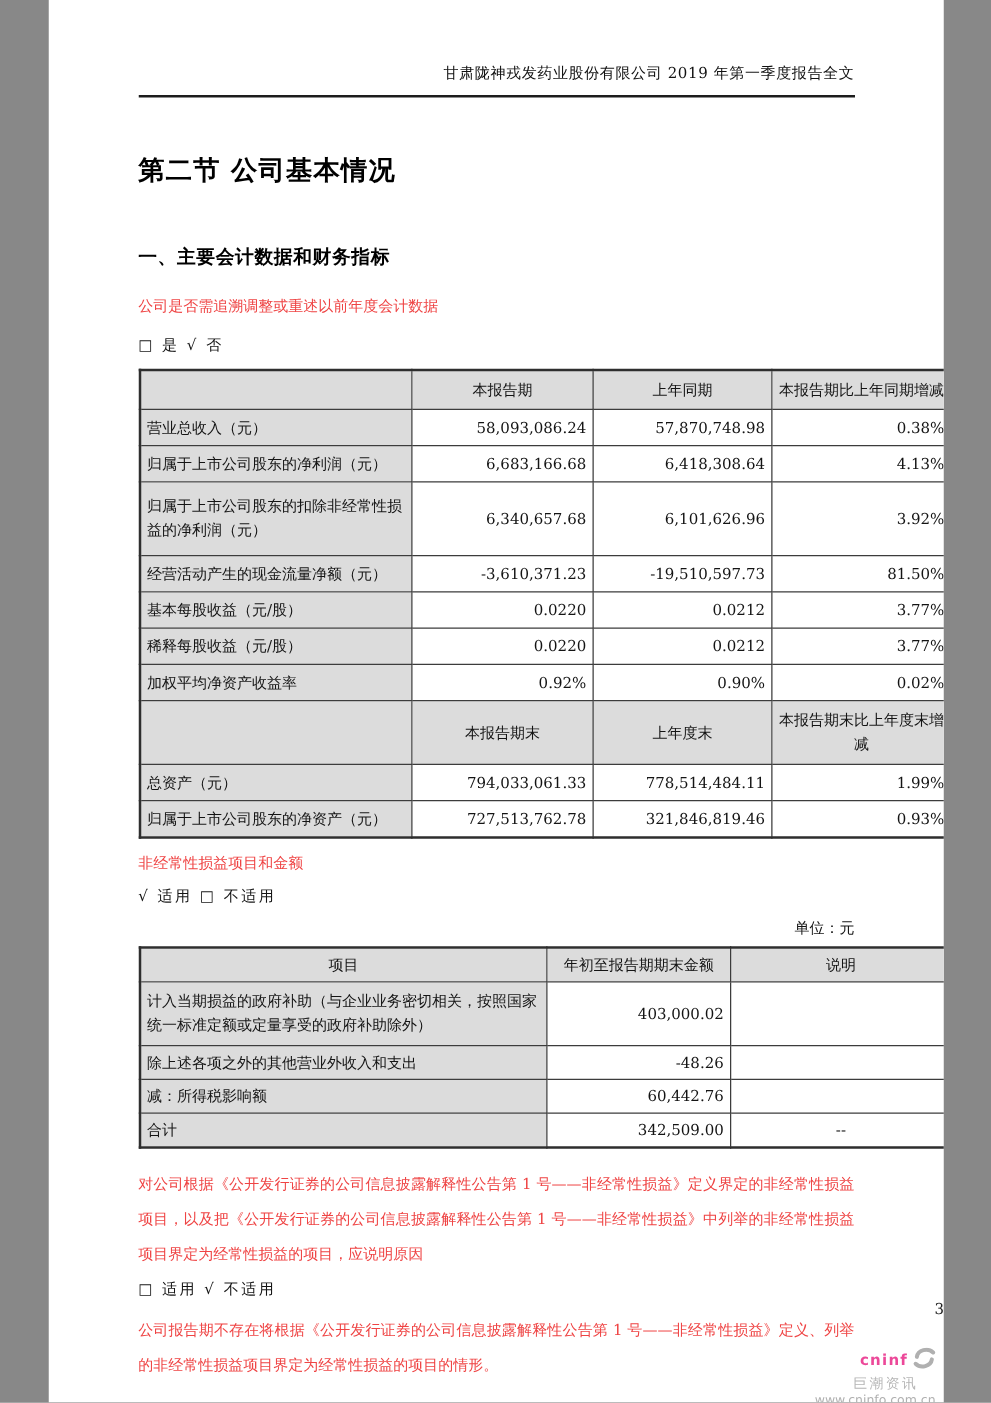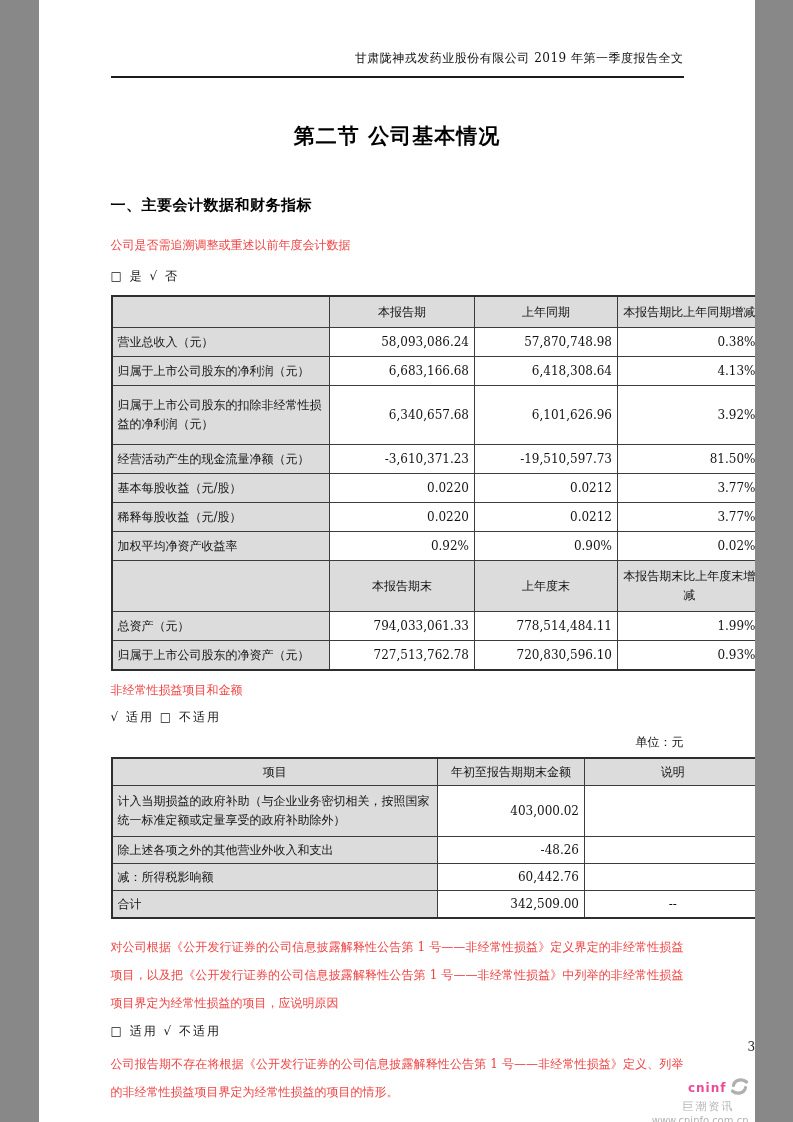--- a/index.html
+++ b/index.html
@@ -14,7 +14,7 @@
     padding-bottom:9px;border-bottom:2px solid #1c1c1c;color:#111;
   }
   .doc-title{
-    margin-top:44px;text-align:center;font-size:21px;font-weight:bold;
+    margin-top:44px;font-size:21px;font-weight:bold;
     letter-spacing:1px;color:#000;
   }
   .h1{

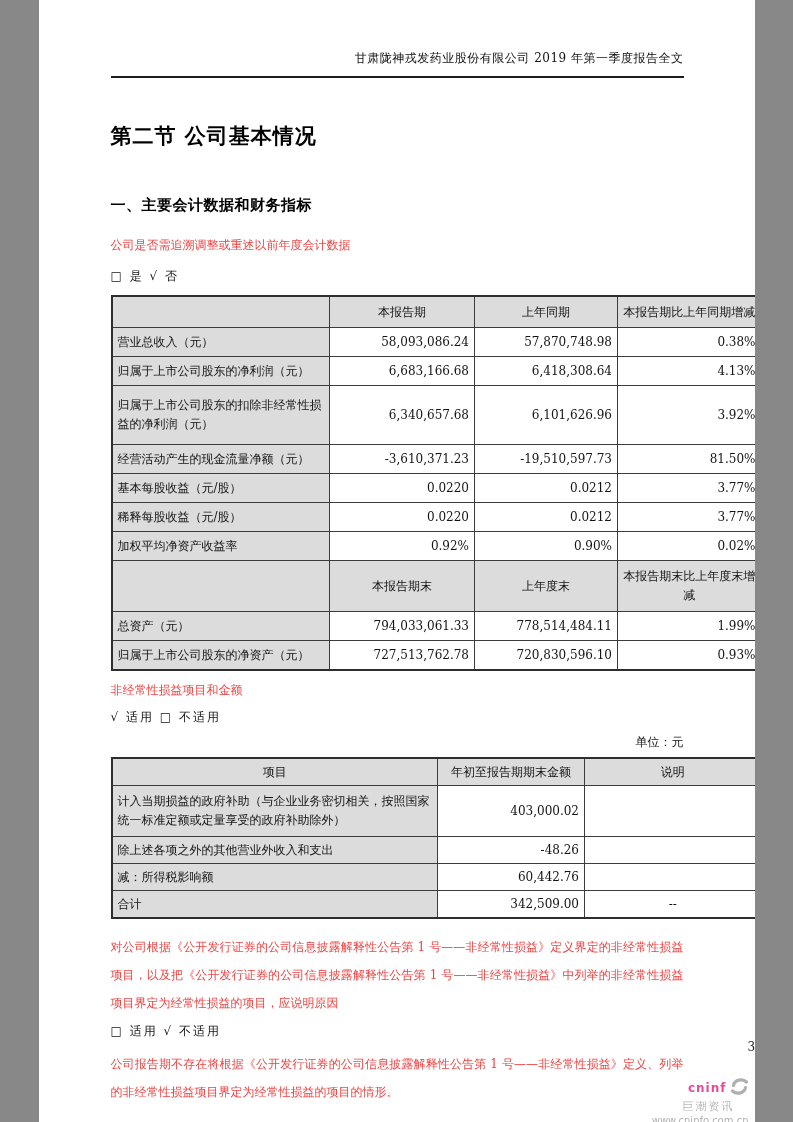--- a/index.html
+++ b/index.html
@@ -140,7 +140,7 @@
       <tr class="rh28">
         <td class="gray">归属于上市公司股东的净资产（元）</td>
         <td class="num">727,513,762.78</td>
-        <td class="num">720,830,596.10</td>
+        <td class="num">321,846,819.46</td>
         <td class="num">0.93%</td>
       </tr>
     </tbody>

